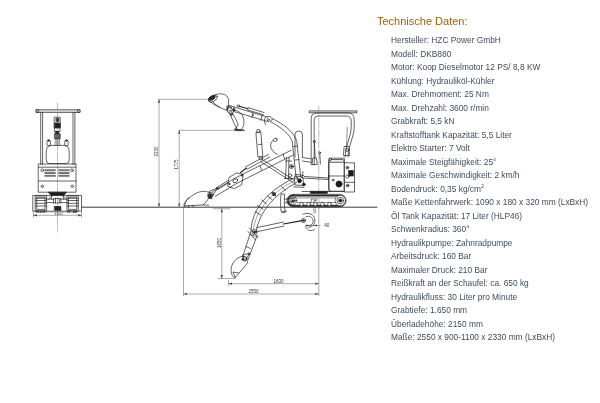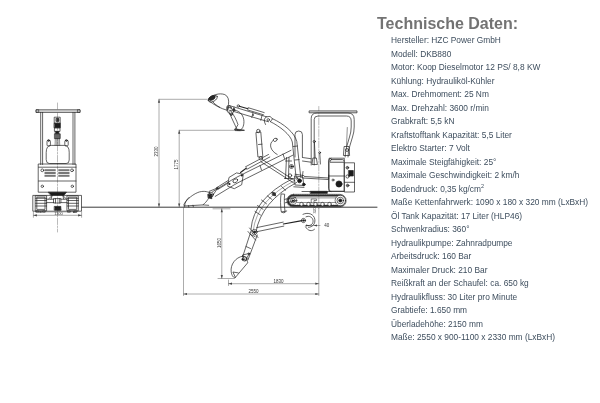--- a/index.html
+++ b/index.html
@@ -5,7 +5,7 @@
   html,body{margin:0;padding:0;}
   body{width:600px;height:403px;background:#fff;font-family:"Liberation Sans",sans-serif;overflow:hidden;position:relative;}
   #draw{position:absolute;left:0;top:0;}
-  #hdr{position:absolute;left:377px;top:15.5px;font-size:16px;font-weight:bold;color:#737373;line-height:1;white-space:nowrap;}
+  #hdr{position:absolute;left:377px;top:15.5px;font-size:11px;font-weight:normal;color:#a16207;line-height:1;white-space:nowrap;}
   #specs{position:absolute;left:391px;top:34.3px;width:224px;}
   #specs div{font-size:8.35px;color:#3e4e5e;line-height:13.5px;white-space:nowrap;}
   sup{font-size:5.5px;line-height:0;}

